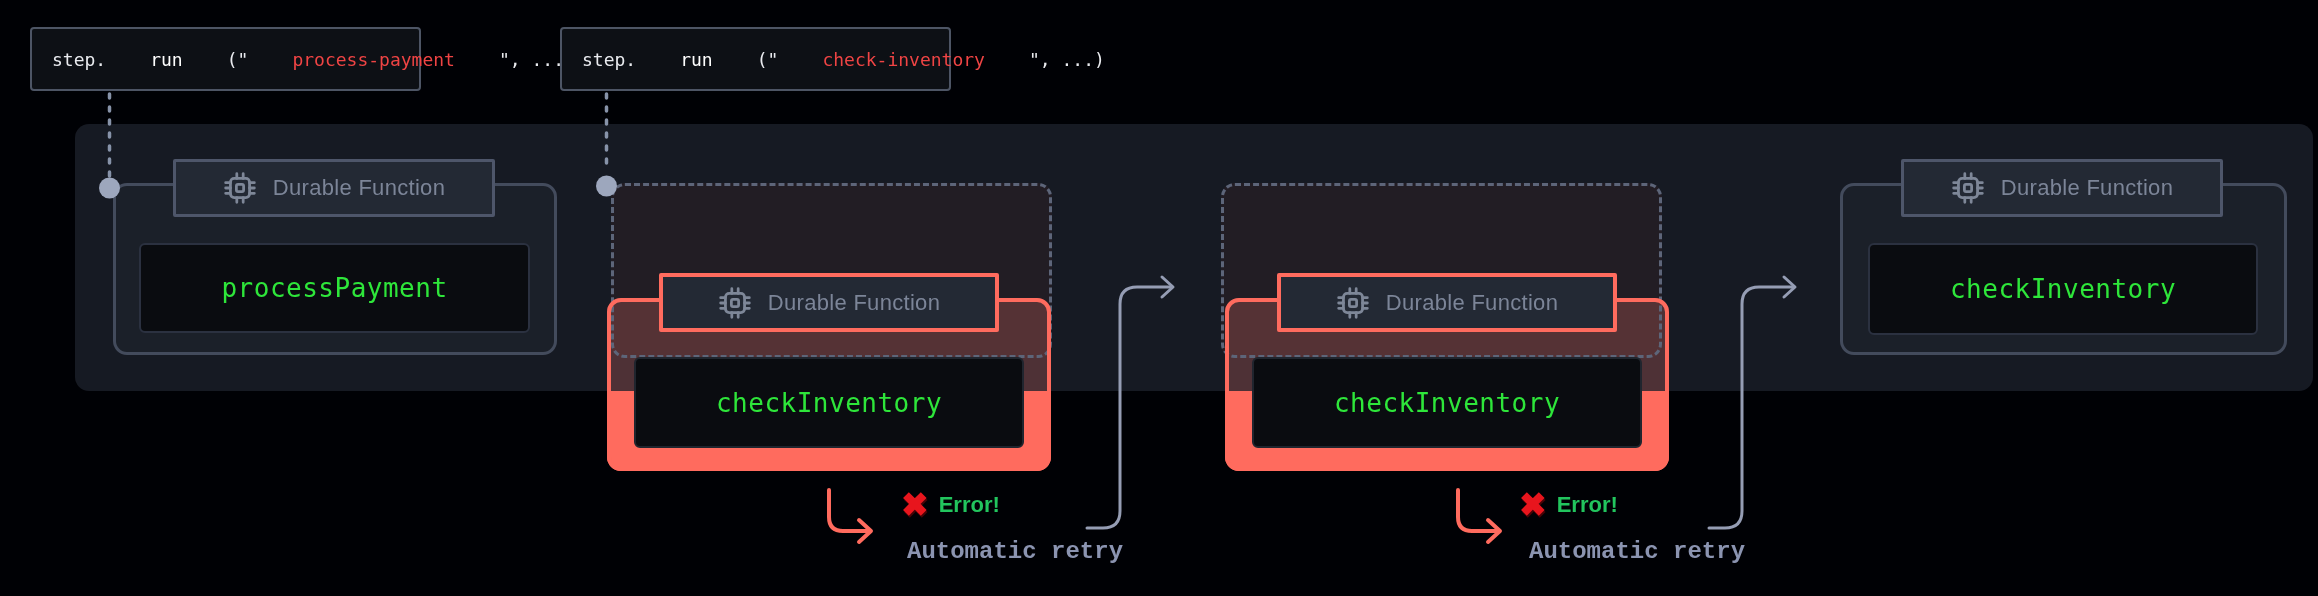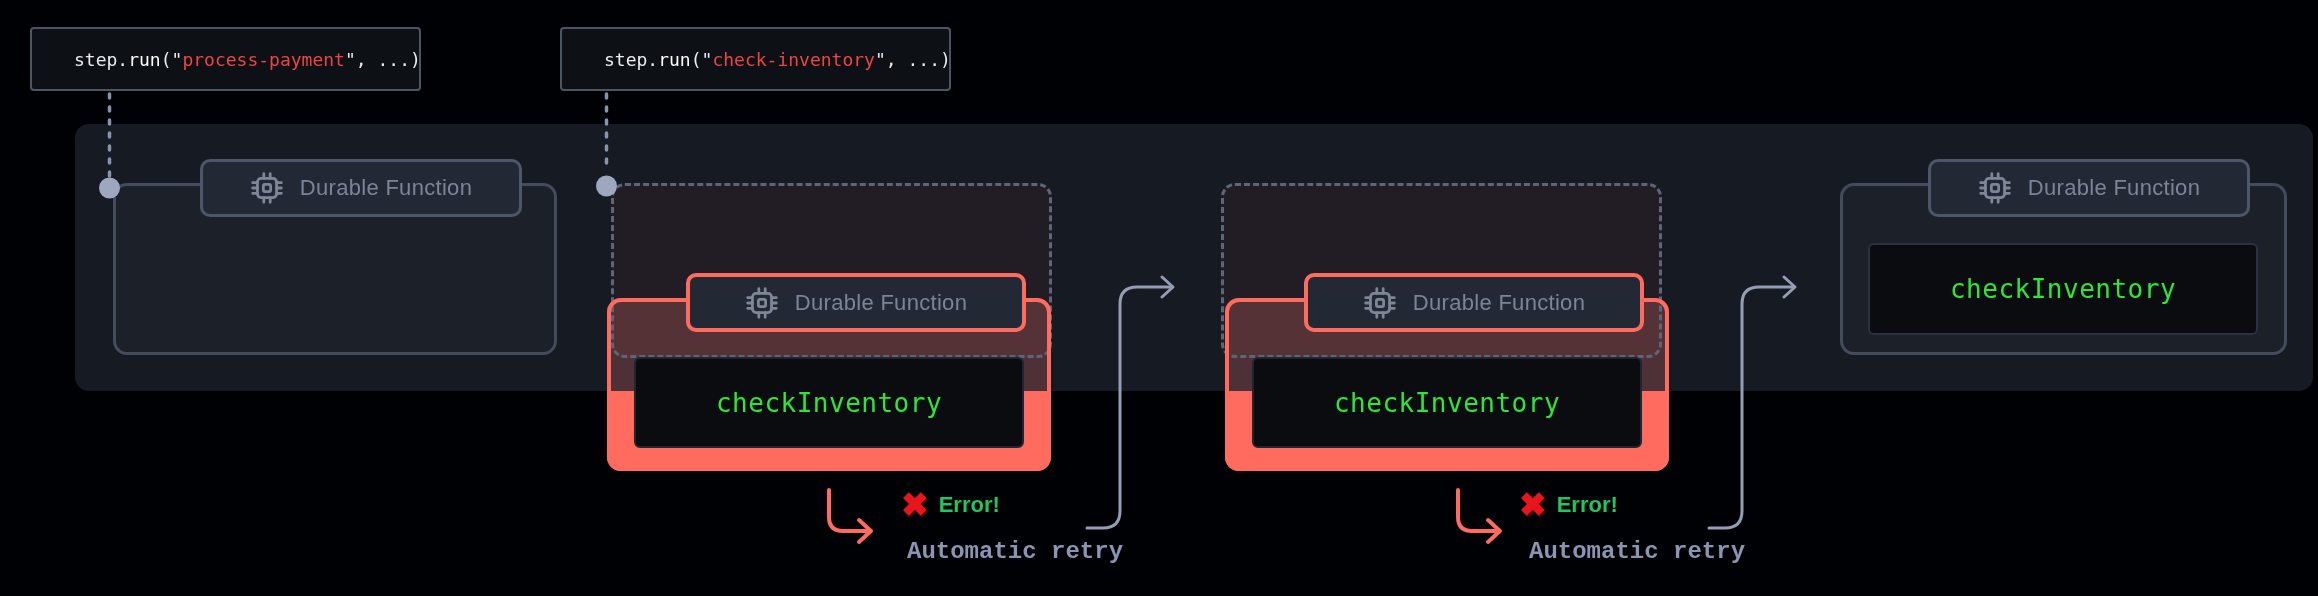--- a/index.html
+++ b/index.html
@@ -68,8 +68,8 @@
 
   
   .code-box{display:flex;align-items:center;background:#0d1015;border:2px solid #4d5565;
-            border-radius:4px;padding-left:42px;
-            font-family:"DejaVu Sans Mono",monospace;font-size:18px;white-space:pre;}
+            border-radius:4px;padding-left:20px;
+            font-family:"DejaVu Sans Mono",monospace;font-size:18px;white-space:pre;gap:44px;}
   .code-box.c1{left:30px;top:27px;width:391px;height:64px;}
   .code-box.c2{left:560px;top:27px;width:391px;height:64px;}
   .tok-plain{color:#e9ebef;}

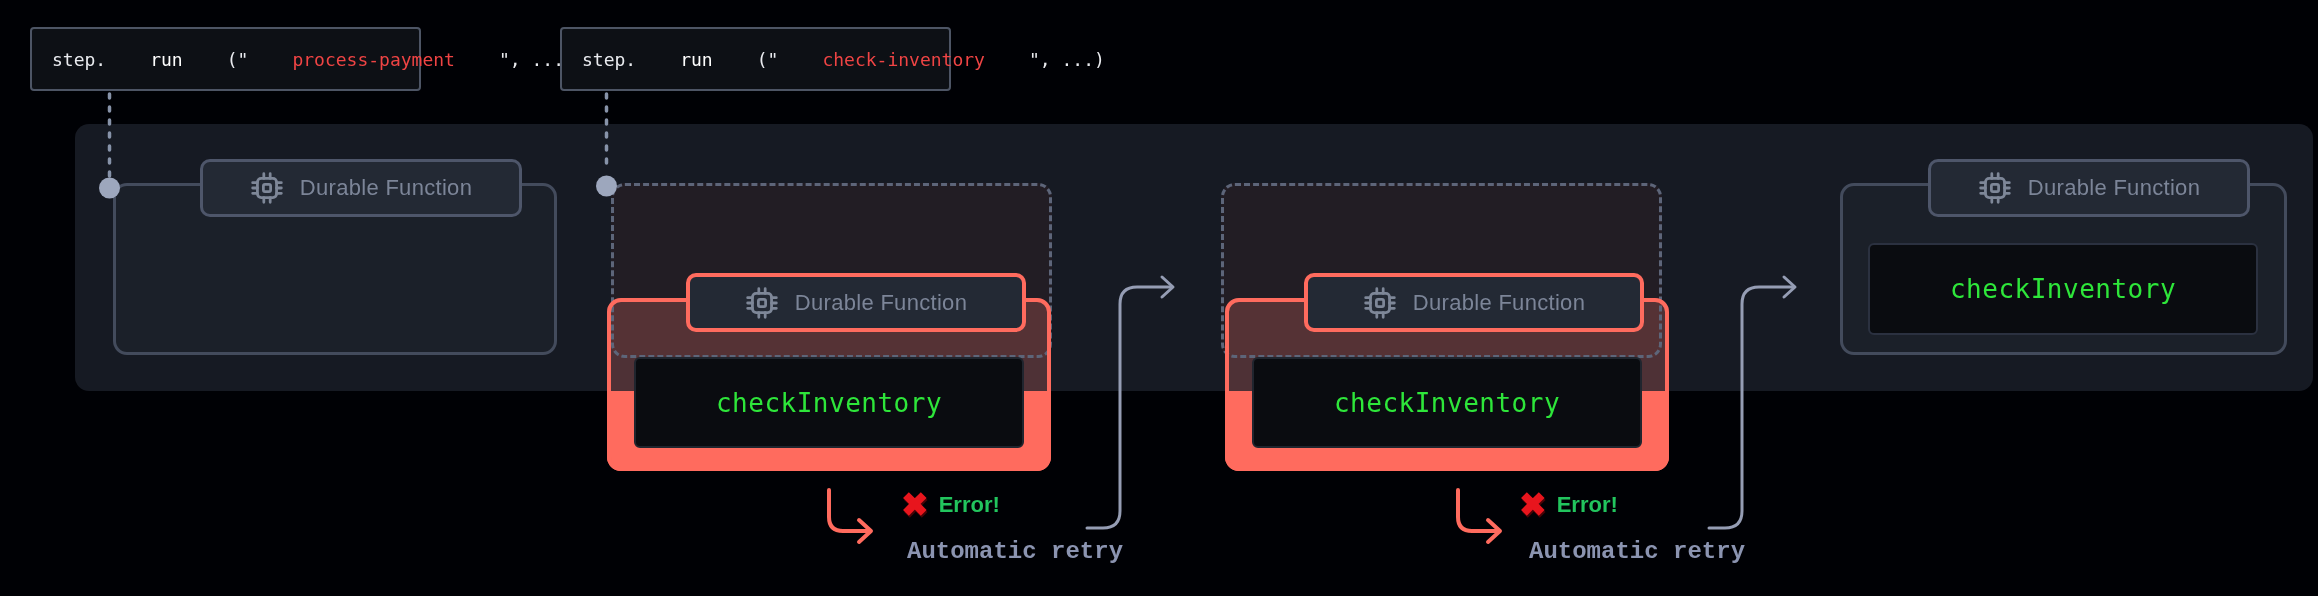--- a/index.html
+++ b/index.html
@@ -33,7 +33,7 @@
 
   
   .badge{display:flex;align-items:center;justify-content:center;gap:16px;
-         background:#232934;border-radius:10px;margin-left:27px;}
+         background:#232934;border-radius:2px;}
   .badge.gray{border:3px solid #4e566a;}
   .badge.red{border:4px solid #ff6b5e;}
   .badge.g1{left:173px;top:159px;width:322px;height:58px;}

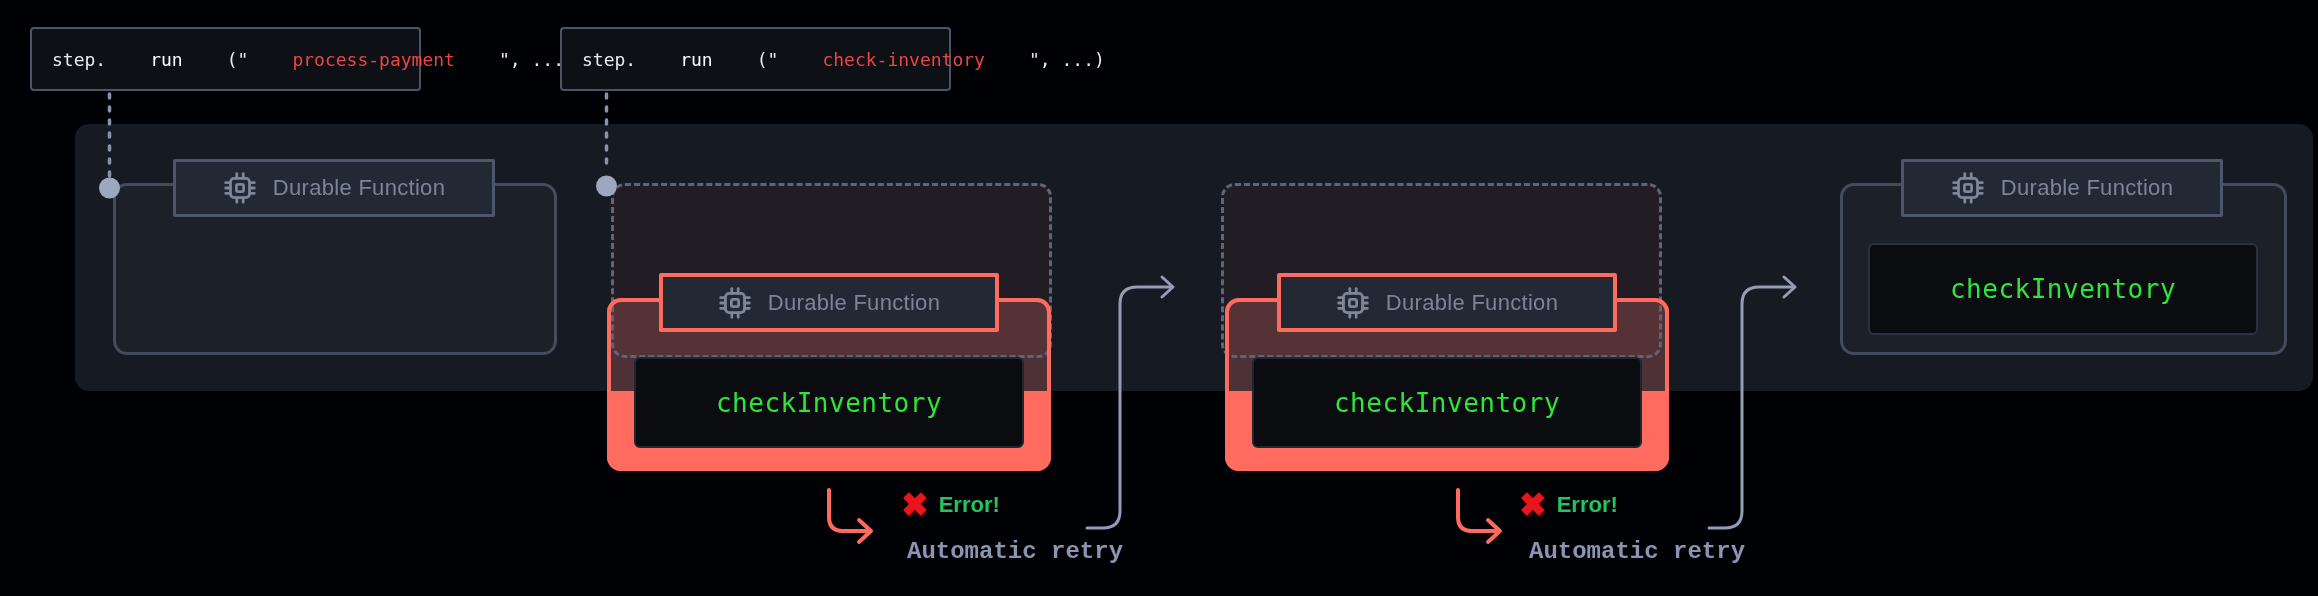--- a/index.html
+++ b/index.html
@@ -98,6 +98,9 @@
     </svg>
     <span class="badge-label">Durable Function</span>
   </div>
+  <div class="abs fn-box g1">
+    <span class="fn-text">processPayment</span>
+  </div>
 
   <div class="abs card g4"></div>
   <div class="abs badge gray g4">

